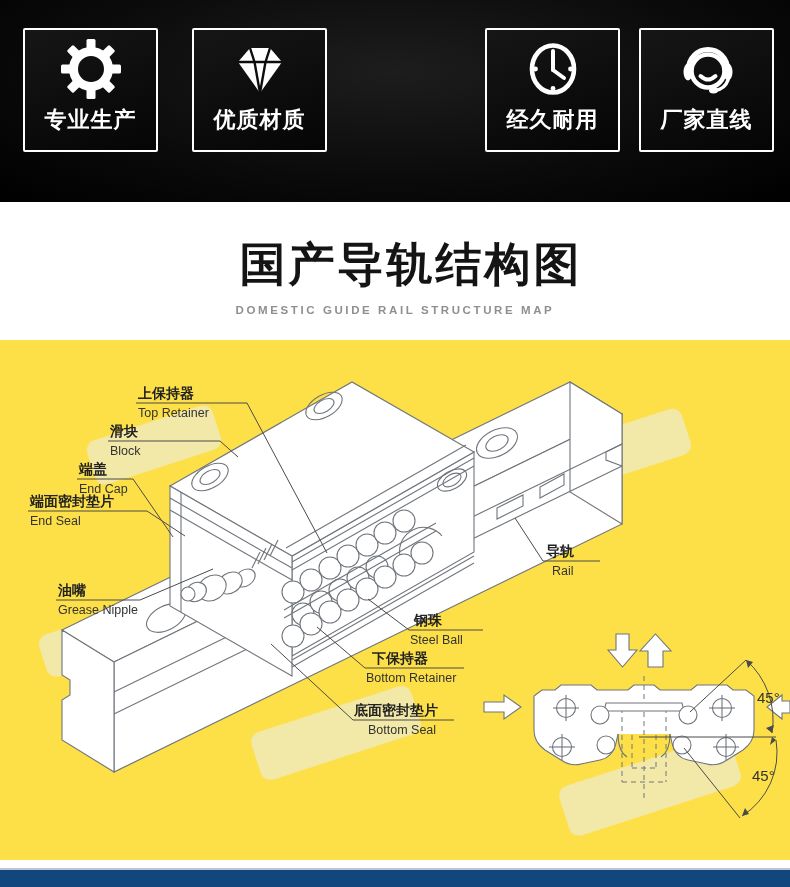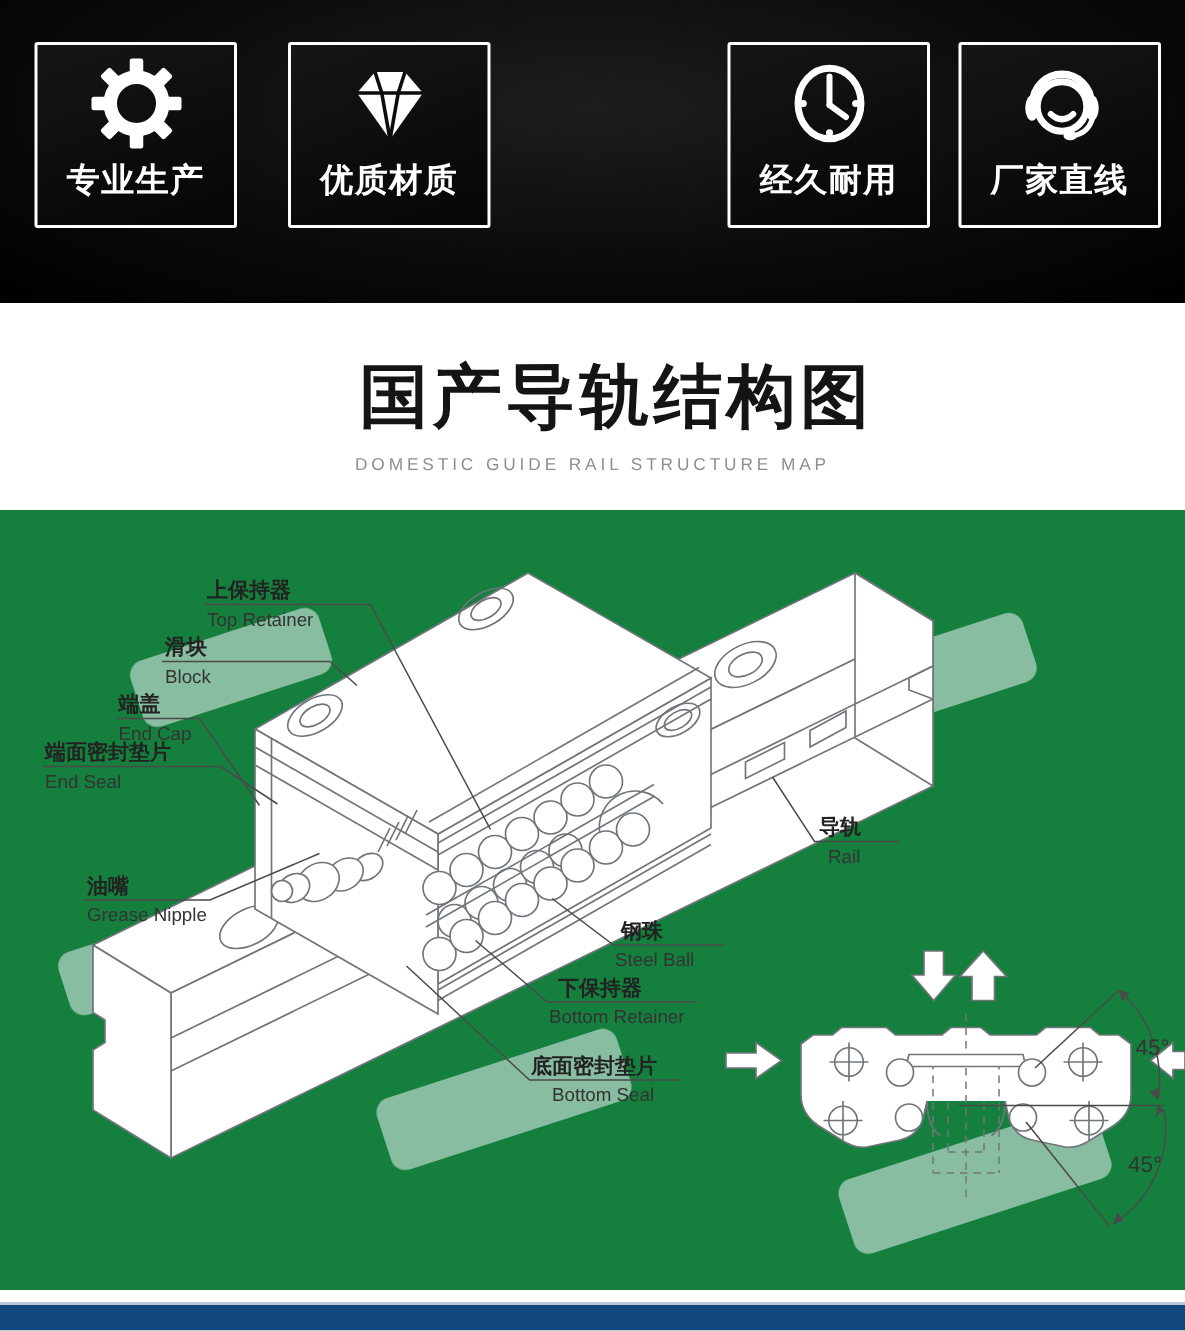--- a/index.html
+++ b/index.html
@@ -33,7 +33,7 @@
     font-family:"Liberation Sans","DejaVu Sans",sans-serif;
     padding-left:32px;
   }
-  .sub-title { margin-top:8px; font-size:11.5px; color:#8f8f8f; letter-spacing:2.6px; font-weight:normal; }
+  .sub-title { margin-top:8px; font-size:11.5px; color:#8f8f8f; letter-spacing:2.6px; font-weight:bold; }
 
   
   .diagram-section { position:absolute; top:340px; left:0; width:790px; height:520px; background:#15803d; }

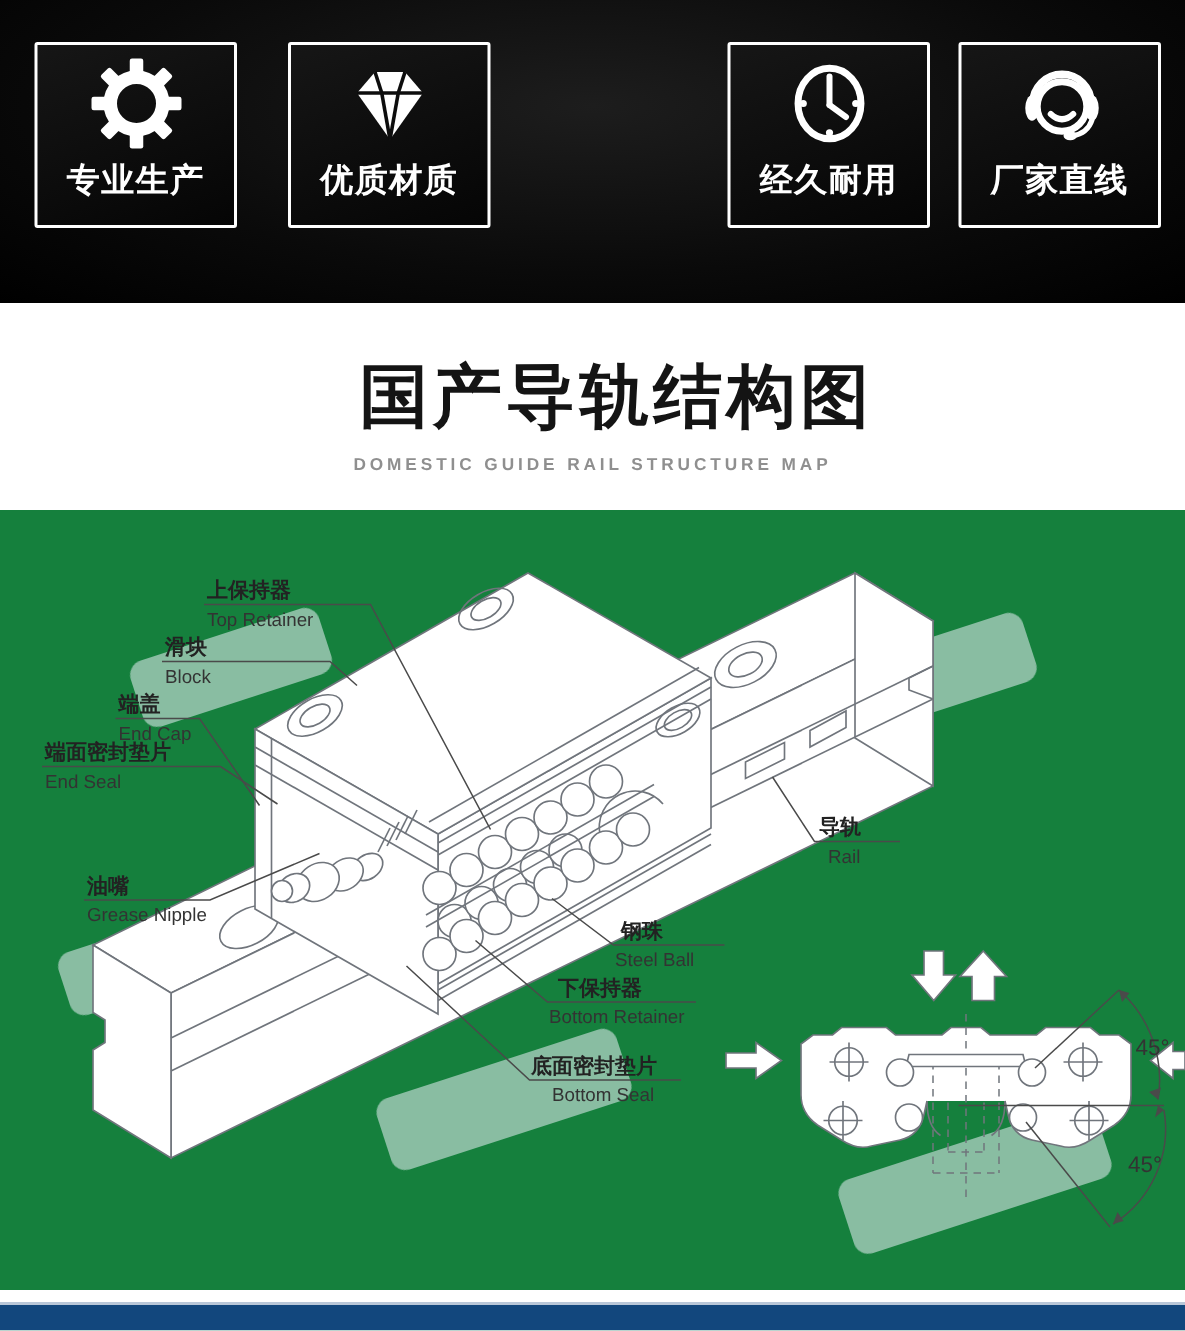--- a/index.html
+++ b/index.html
@@ -36,7 +36,7 @@
   .sub-title { margin-top:8px; font-size:11.5px; color:#8f8f8f; letter-spacing:2.6px; font-weight:bold; }
 
   
-  .diagram-section { position:absolute; top:340px; left:0; width:790px; height:520px; background:#15803d; }
+  .diagram-section { position:absolute; top:340px; left:0; width:790px; height:520px; background:#fde047; }
   svg text.cn { font-family:"Liberation Sans","DejaVu Sans",sans-serif; font-size:14px; font-weight:bold; fill:#222; }
   svg text.en { font-family:"Liberation Sans","DejaVu Sans",sans-serif; font-size:12.5px; fill:#333; }
   svg text.angle { font-family:"Liberation Sans","DejaVu Sans",sans-serif; font-size:15px; fill:#333; }

